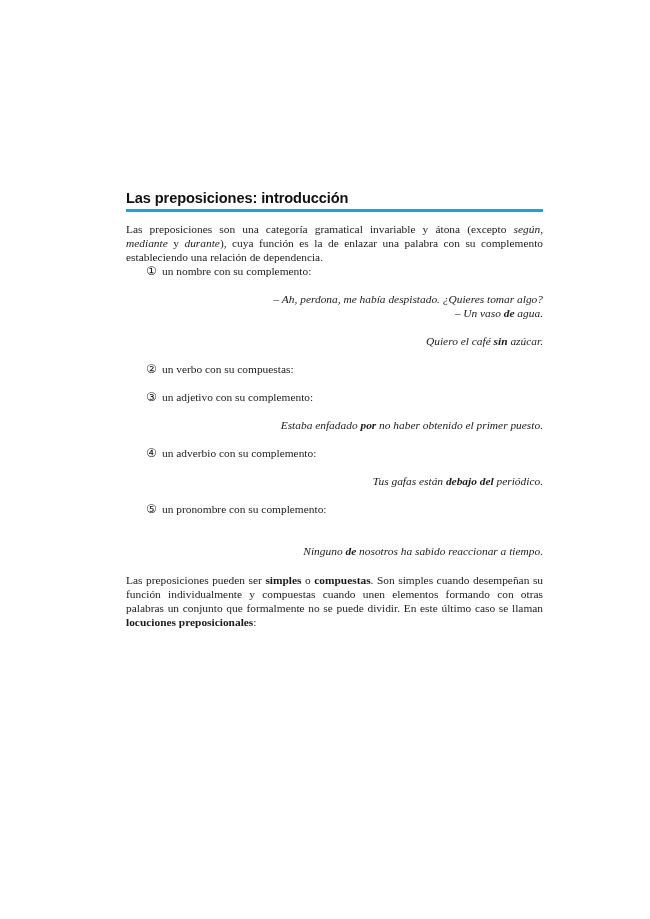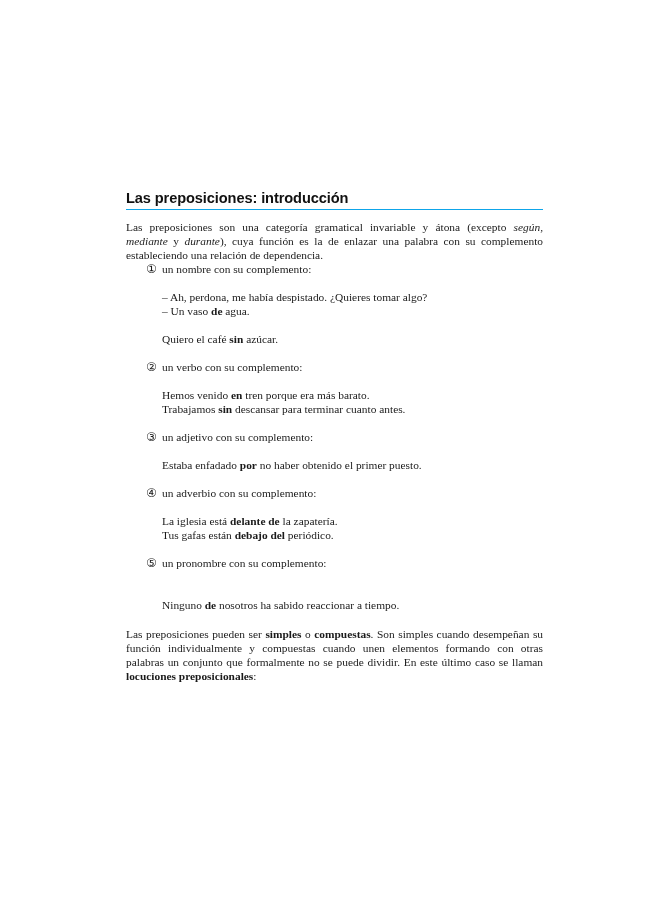--- a/index.html
+++ b/index.html
@@ -30,7 +30,7 @@
       line-height: 17px;
       color: #111;
       padding-bottom: 2px;
-      border-bottom: 1px solid #0ea5e9;
+      border-bottom: 3px solid #0ea5e9;
       margin: 0 0 10px 0;
       letter-spacing: -0.1px;
     }

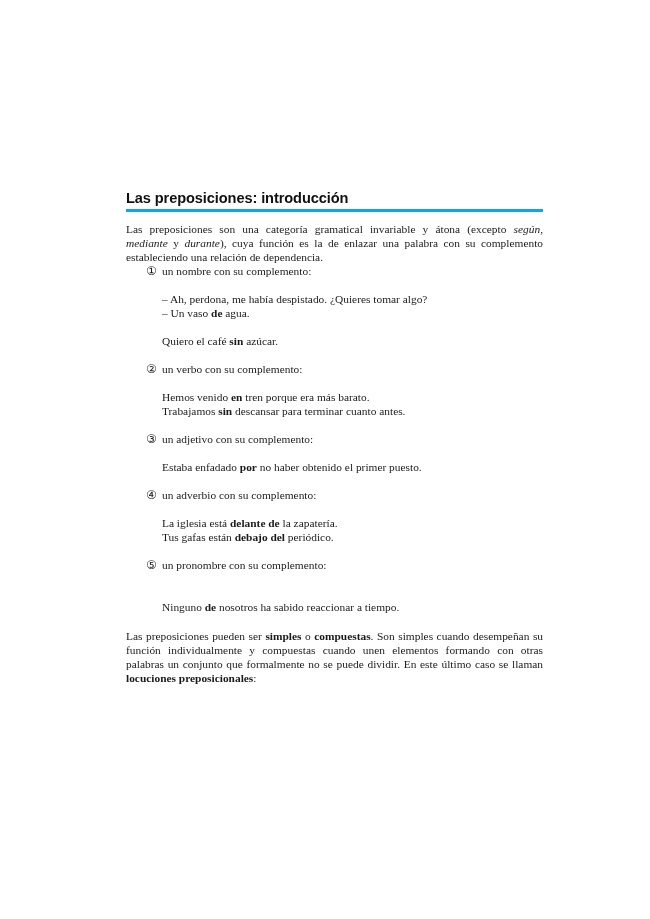--- a/index.html
+++ b/index.html
@@ -60,7 +60,9 @@
     }
     .examples {
       margin-left: 16px;
+      font-style: italic;
       margin-bottom: 14px;
+      text-align: right;
     }
     .examples .line {
       display: block;

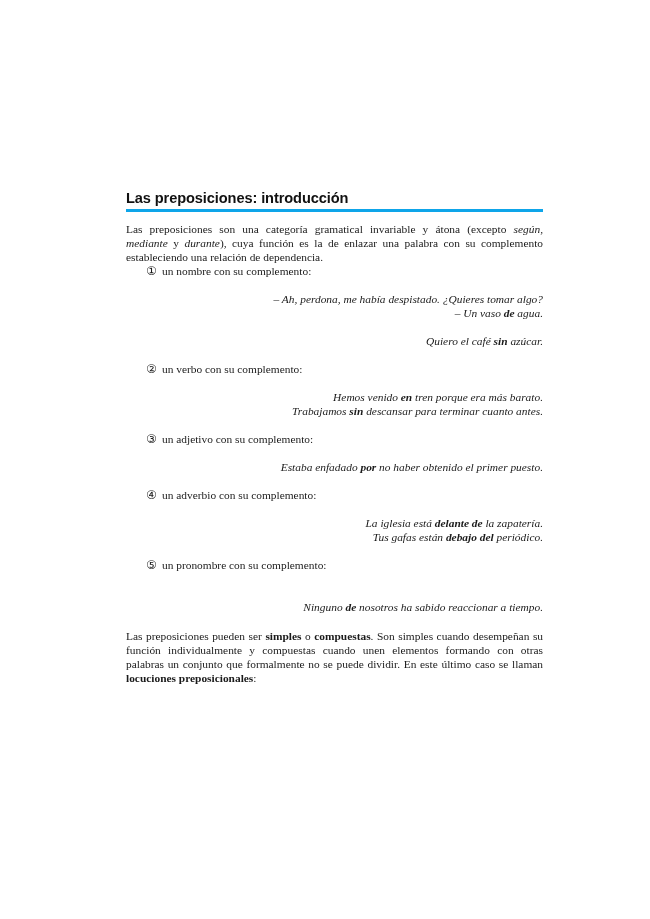--- a/index.html
+++ b/index.html
@@ -107,7 +107,7 @@
   <div class="case">
     <div class="case-head">
       <span class="num">②</span>
-      <span>un verbo con su complemento:</span>
+      <span>un verbo con su compuestas:</span>
     </div>
     <div class="examples">
       <span class="line"><span>Hemos venido </span><b>en</b><span> tren porque era más barato.</span></span>

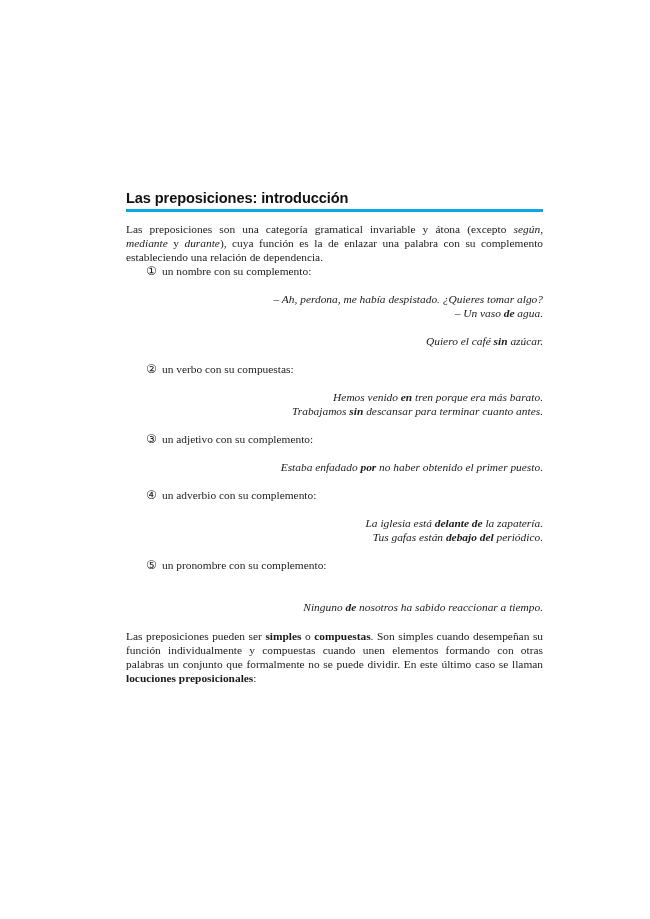--- a/index.html
+++ b/index.html
@@ -109,10 +109,6 @@
       <span class="num">②</span>
       <span>un verbo con su compuestas:</span>
     </div>
-    <div class="examples">
-      <span class="line"><span>Hemos venido </span><b>en</b><span> tren porque era más barato.</span></span>
-      <span class="line"><span>Trabajamos </span><b>sin</b><span> descansar para terminar cuanto antes.</span></span>
-    </div>
   </div>
 
   <div class="case">

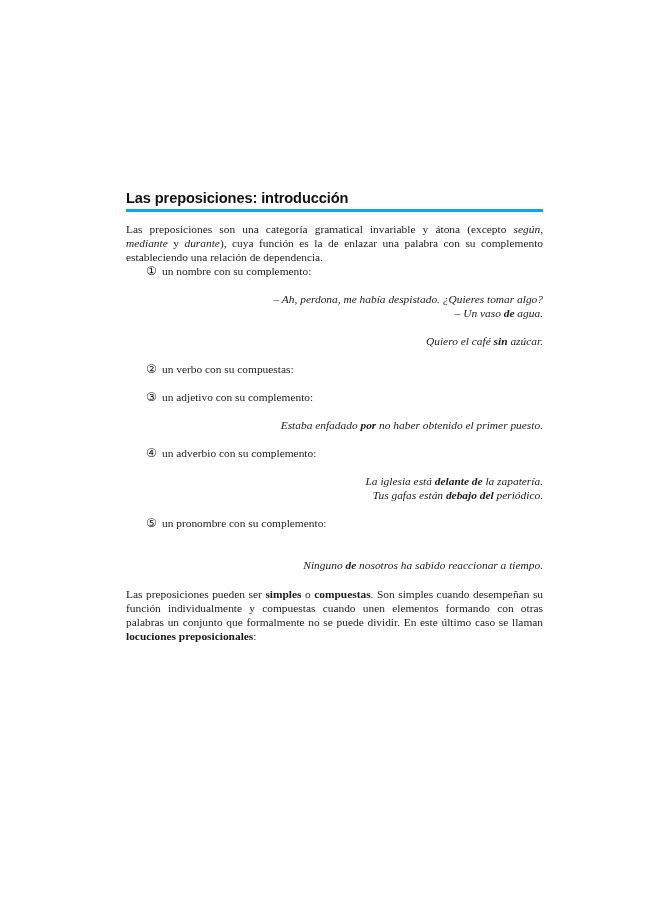--- a/index.html
+++ b/index.html
@@ -127,7 +127,6 @@
       <span>un adverbio con su complemento:</span>
     </div>
     <div class="examples">
-      <span class="line"><span>La iglesia está </span><b>delante de</b><span> la zapatería.</span></span>
       <span class="line"><span>Tus gafas están </span><b>debajo del</b><span> periódico.</span></span>
     </div>
   </div>

